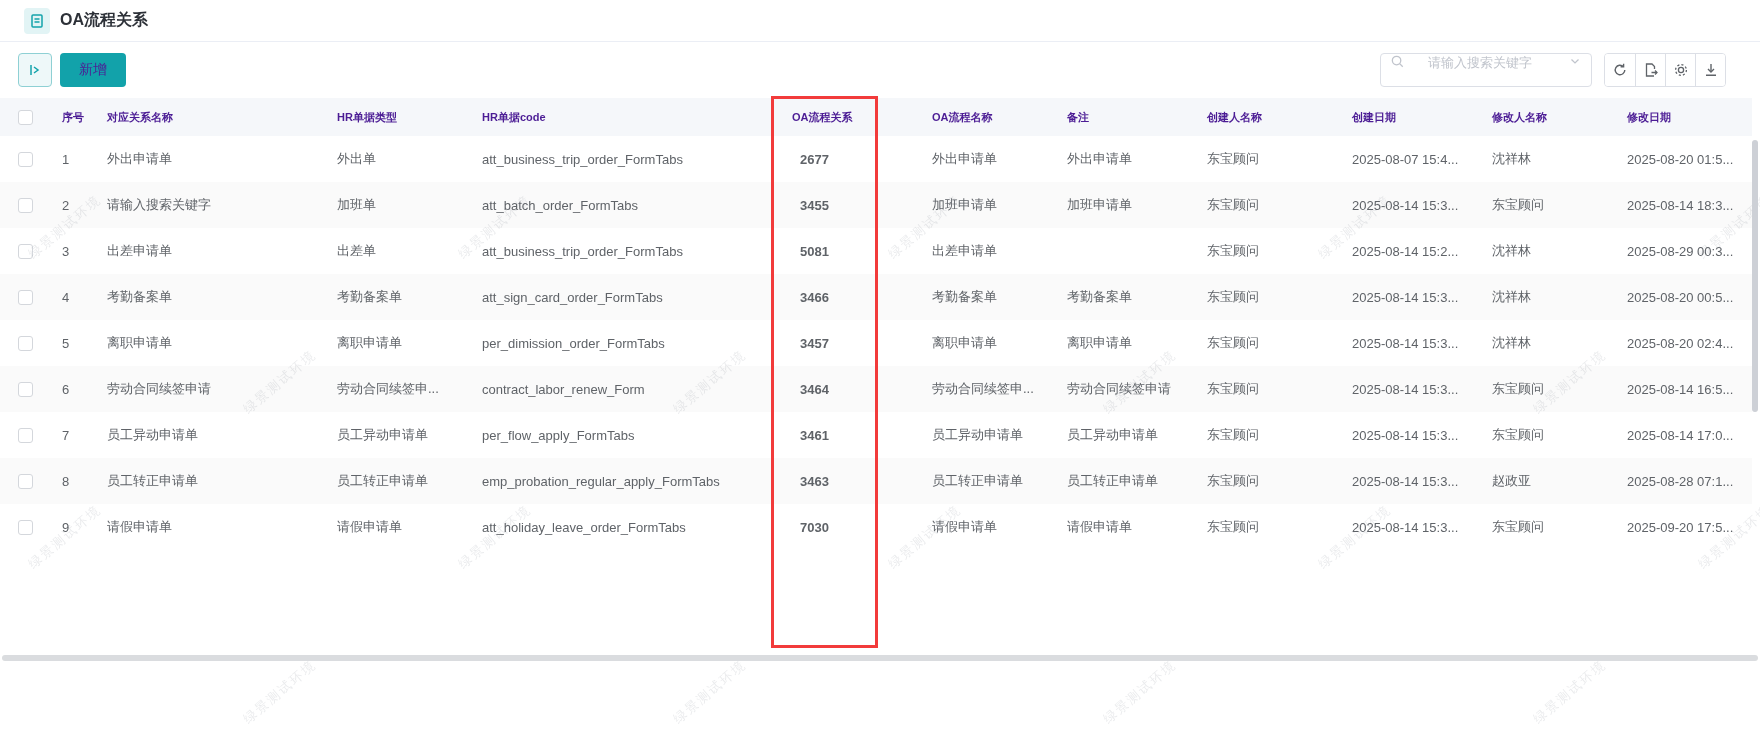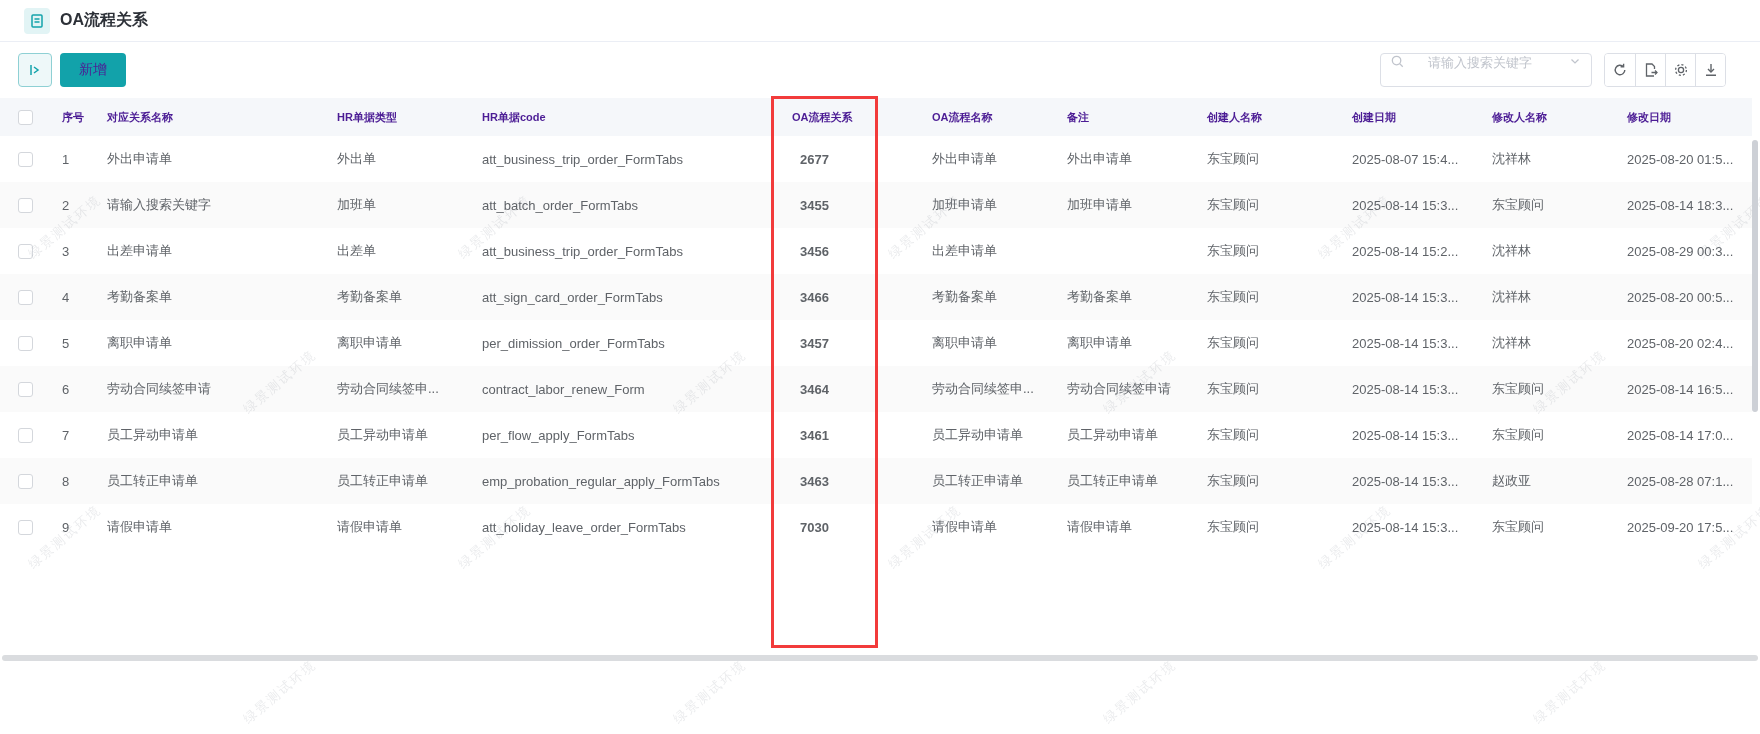--- a/index.html
+++ b/index.html
@@ -208,7 +208,7 @@
           <td class="c-name">出差申请单</td>
           <td class="c-hr_type">出差单</td>
           <td class="c-hr_code">att_business_trip_order_FormTabs</td>
-          <td class="c-oa_id">3456</td>
+          <td class="c-oa_id">5081</td>
           <td class="c-oa_name">出差申请单</td>
           <td class="c-remark"></td>
           <td class="c-creator">东宝顾问</td>

